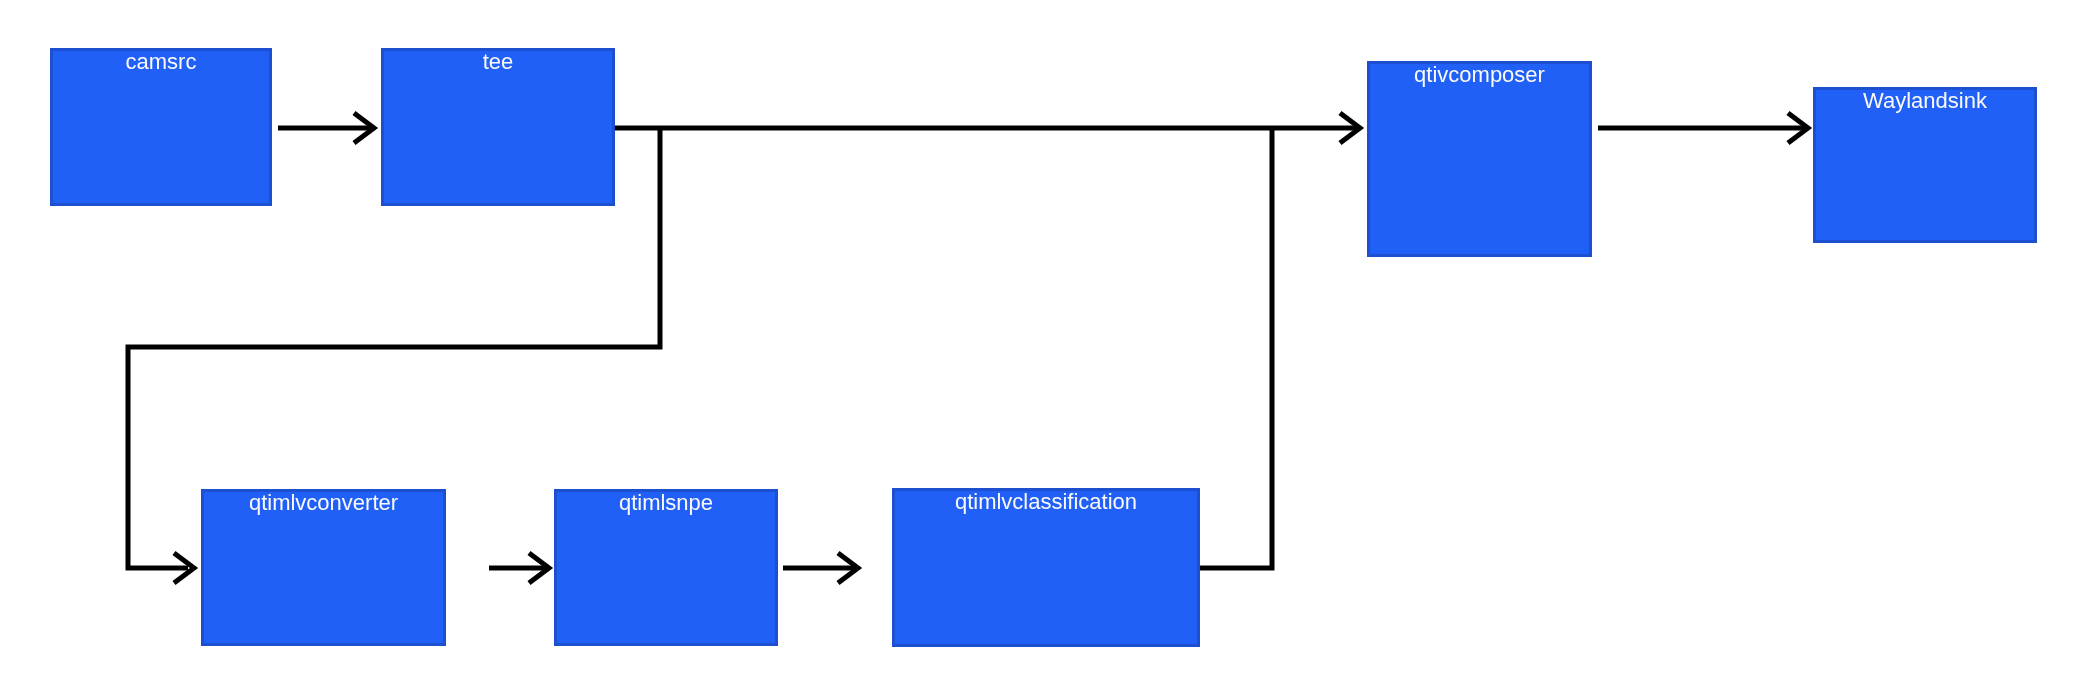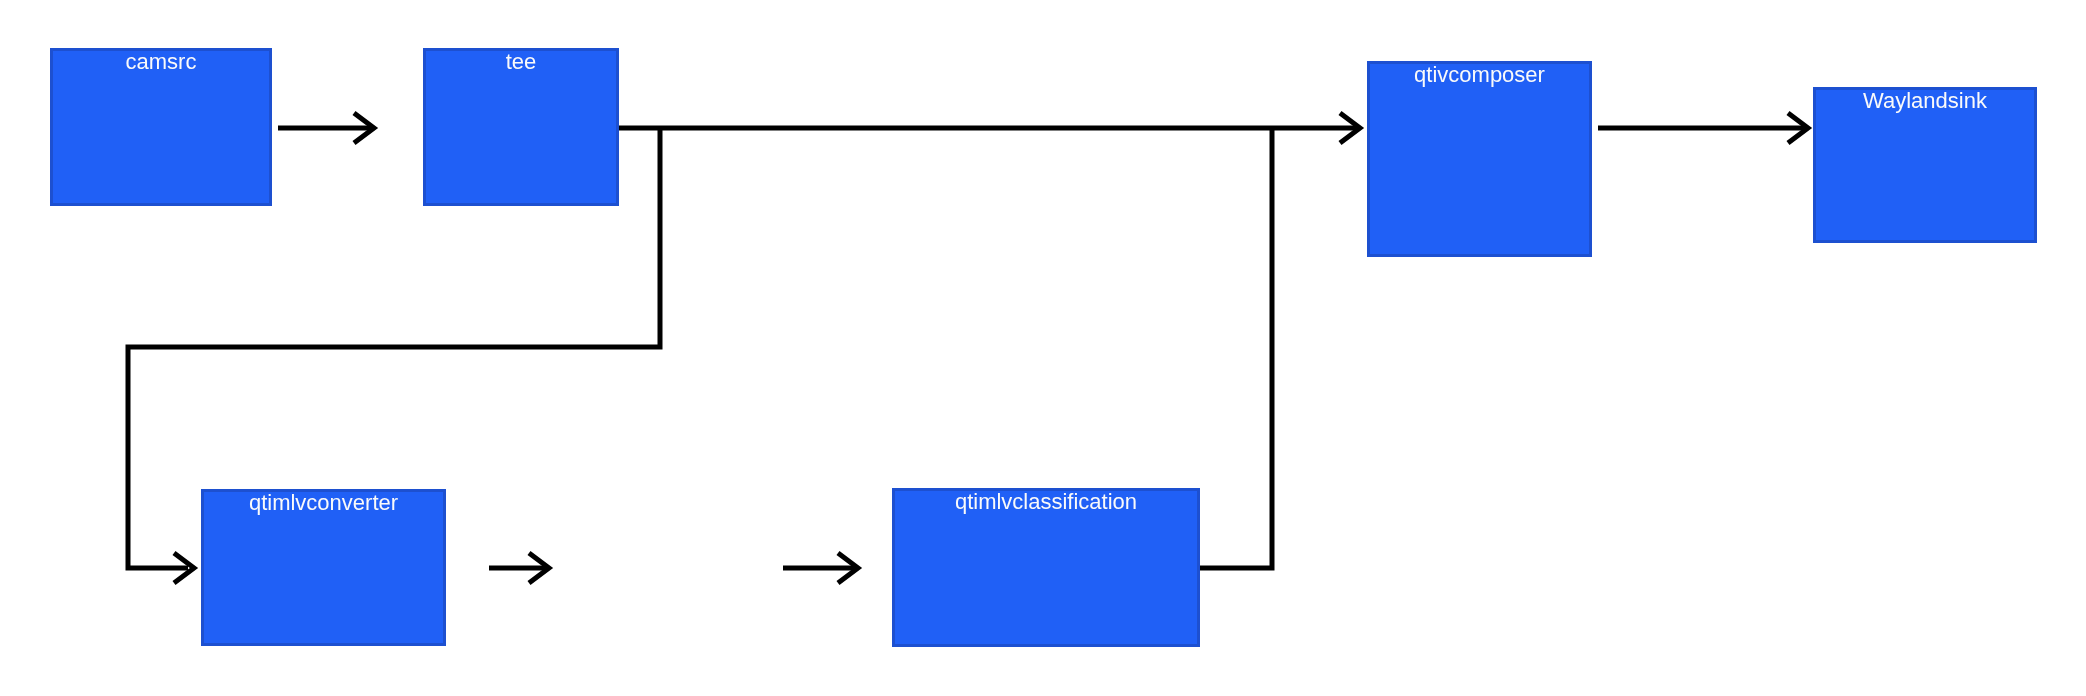--- a/index.html
+++ b/index.html
@@ -42,7 +42,7 @@
     white-space: nowrap;
   }
   #n-camsrc               { left:  50px; top:  48px; width: 222px; height: 158px; }
-  #n-tee                  { left: 381px; top:  48px; width: 196px; height: 158px; margin-left: 42px; }
+  #n-tee                  { left: 381px; top:  48px; width: 234px; height: 158px; }
   #n-qtivcomposer         { left:1367px; top:  61px; width: 225px; height: 196px; }
   #n-waylandsink          { left:1813px; top:  49px; width: 224px; height: 156px; margin-top: 38px; }
   #n-qtimlvconverter      { left: 201px; top: 489px; width: 245px; height: 157px; }

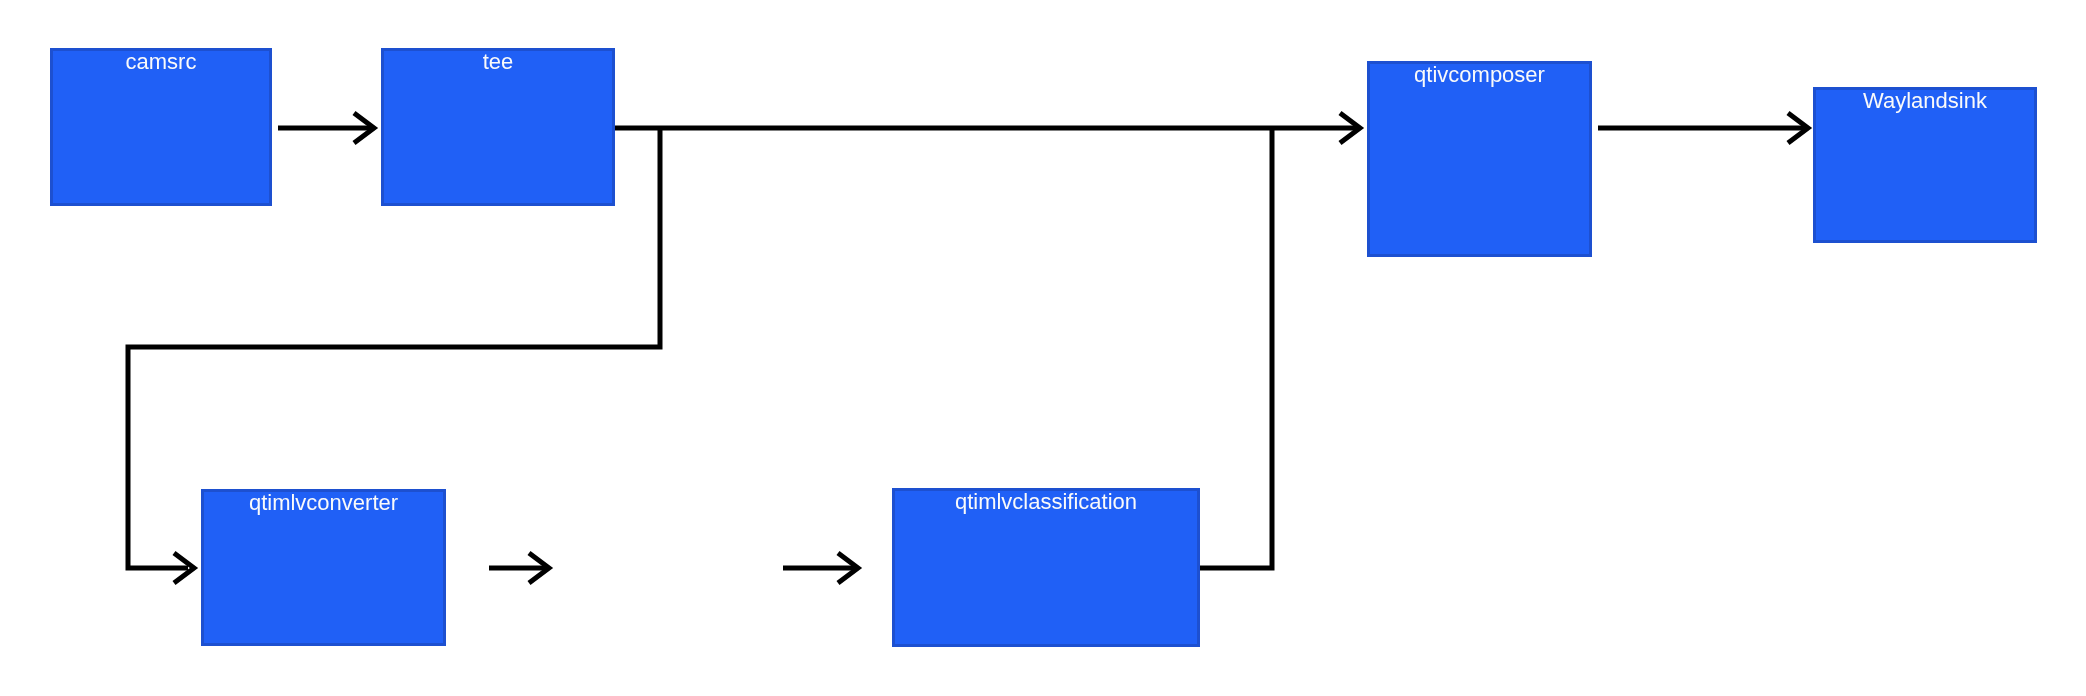--- a/index.html
+++ b/index.html
@@ -111,6 +111,9 @@
     <span>qtimlvconverter</span>
   </div>
 
+  <div class="node" id="n-qtimlsnpe">
+    <span>qtimlsnpe</span>
+  </div>
 
   <div class="node" id="n-qtimlvclassification">
     <span>qtimlvclassification</span>

